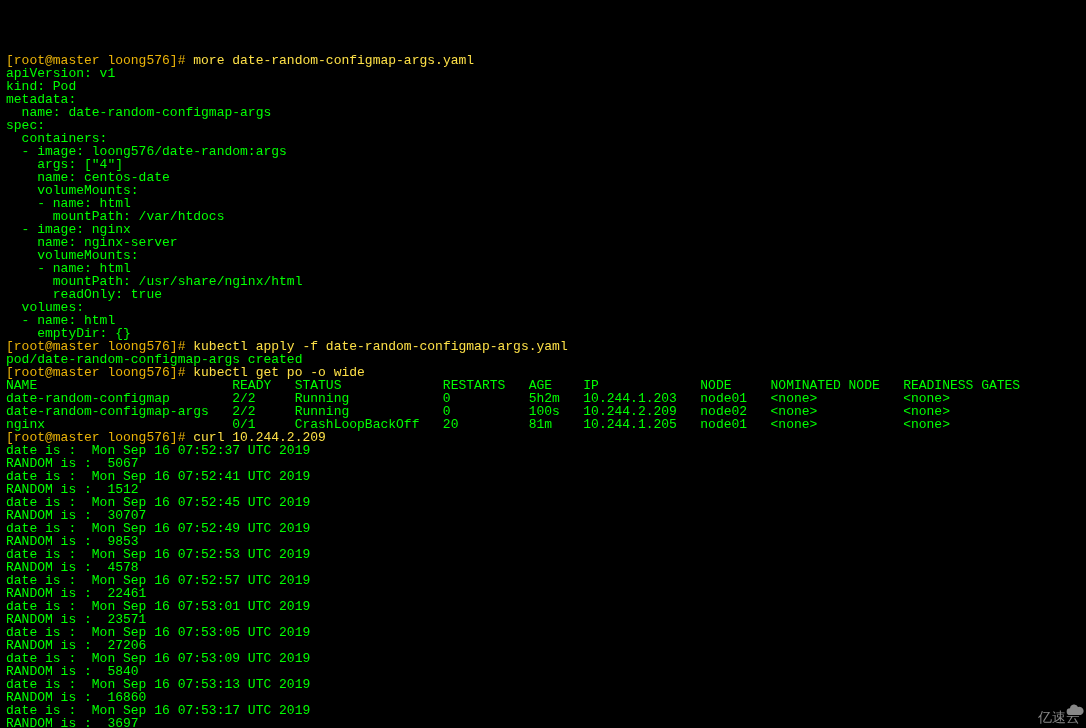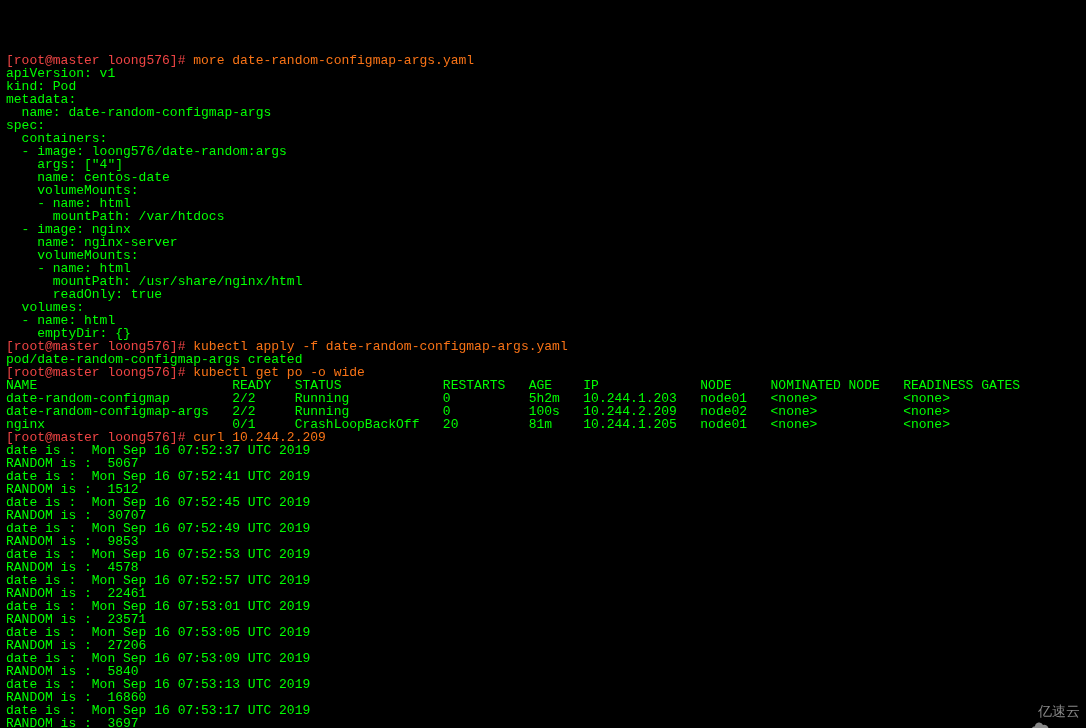--- a/index.html
+++ b/index.html
@@ -24,7 +24,7 @@
       white-space: pre;
     }
     .prompt-host {
-      color: #ef4444;
+      color: #eab308;
     }
     .prompt-cmd {
       color: #f97316;

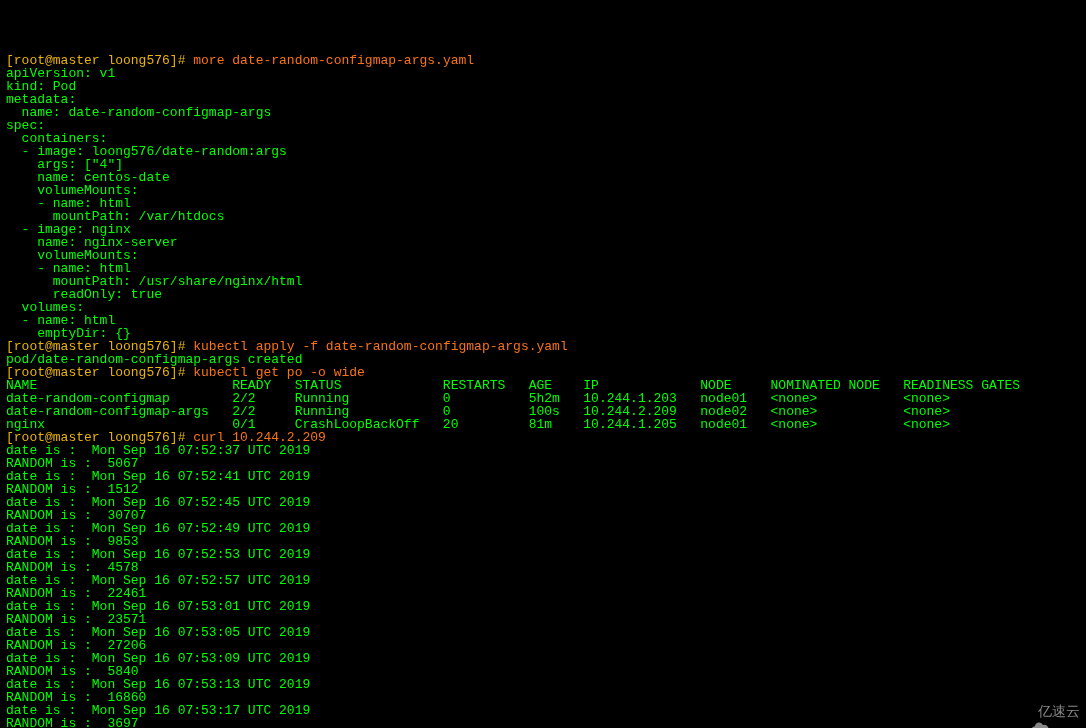--- a/index.html
+++ b/index.html
@@ -27,7 +27,7 @@
       color: #eab308;
     }
     .prompt-cmd {
-      color: #f97316;
+      color: #fde047;
     }
     .green {
       color: #00ff00;

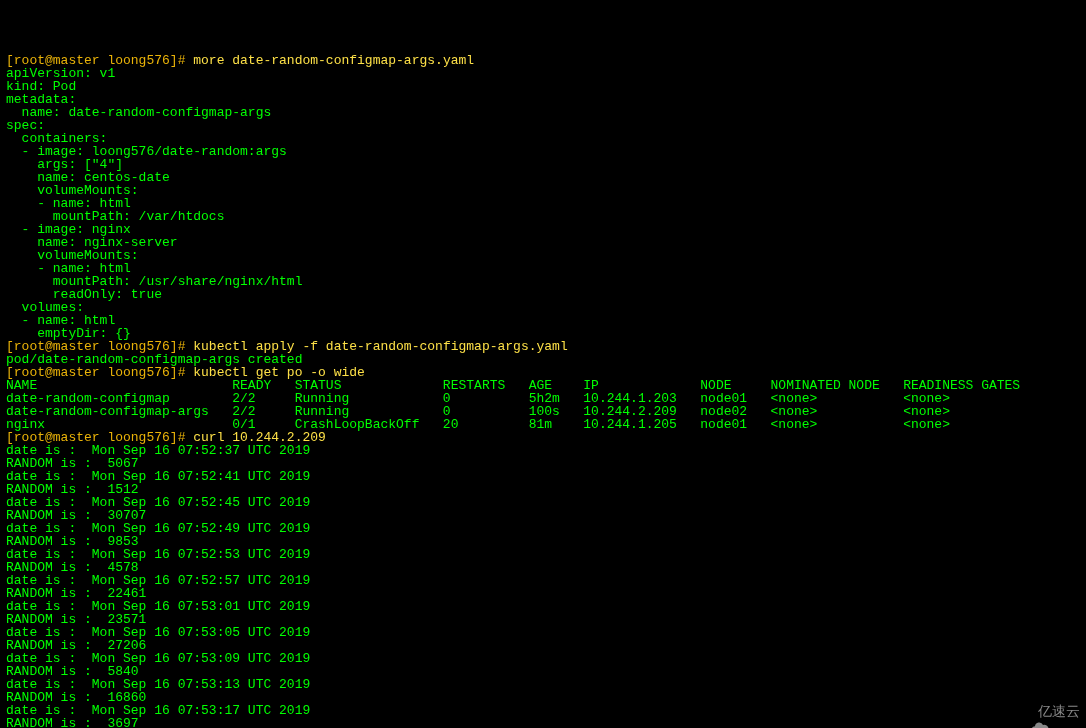--- a/index.html
+++ b/index.html
@@ -41,7 +41,9 @@
       font-size: 14px;
       font-family: sans-serif;
       display: flex;
+      align-items: center;
       gap: 4px;
+      flex-direction: column;
     }
     .watermark-icon {
       width: 20px;

